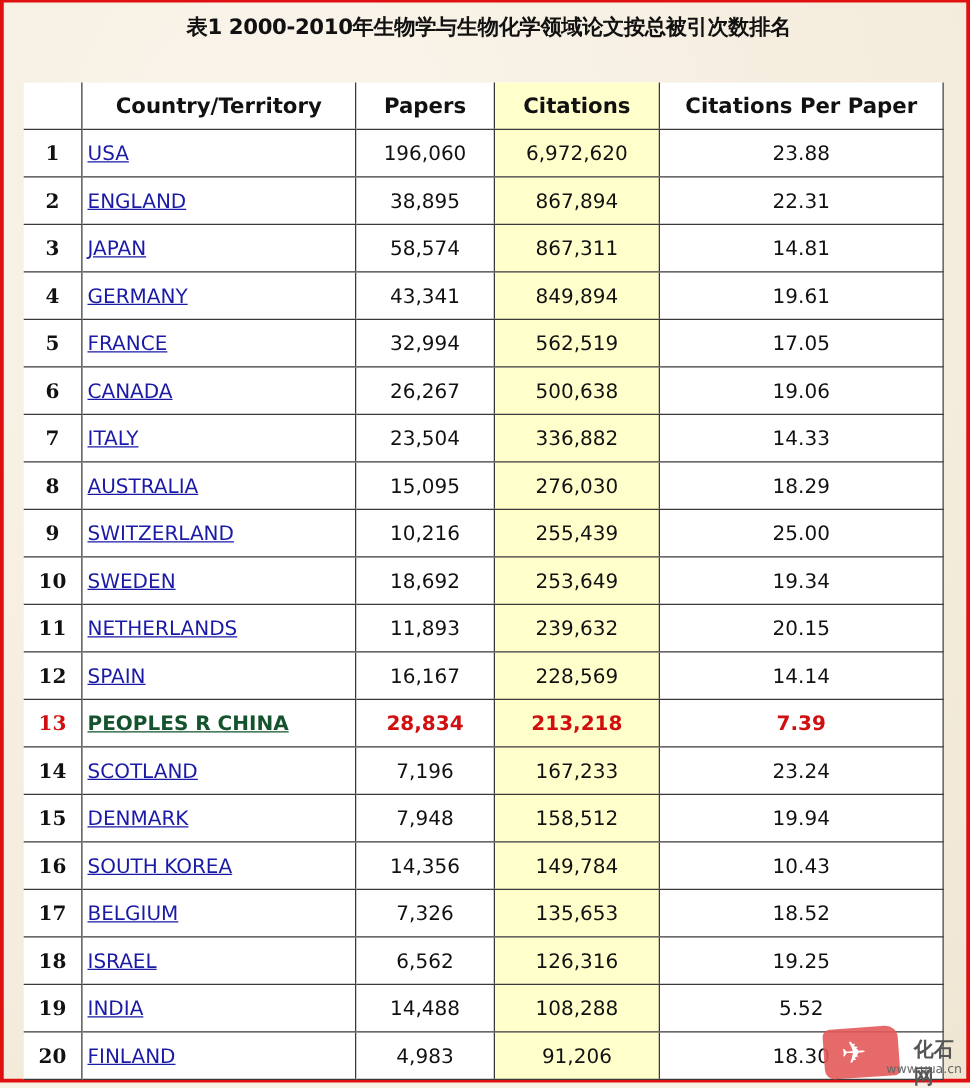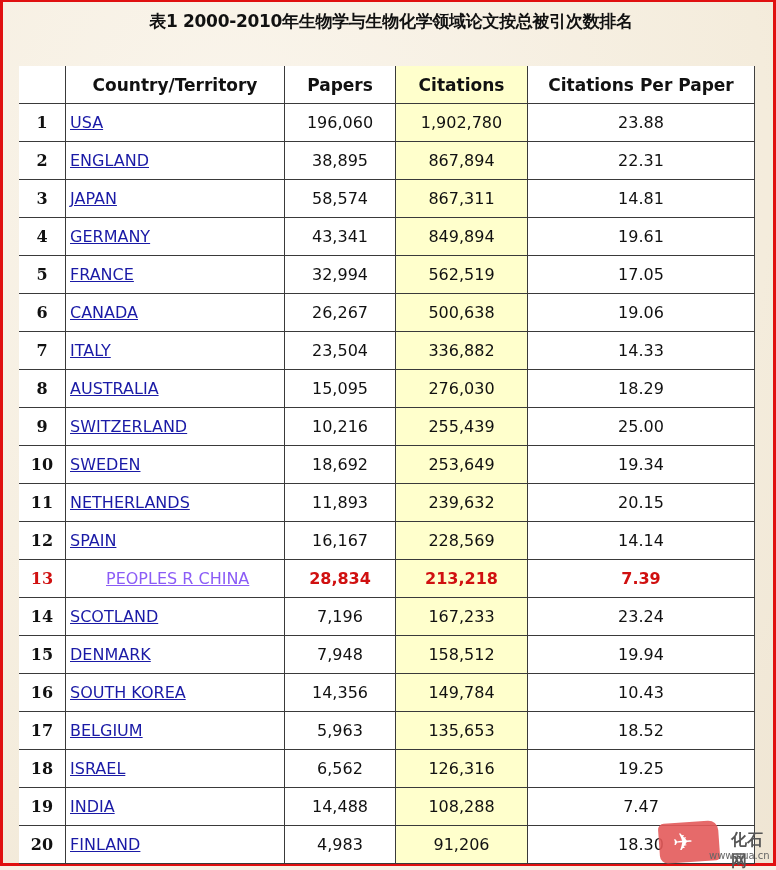--- a/index.html
+++ b/index.html
@@ -92,7 +92,7 @@
           <td class="c-rank rank-cell">1</td>
           <td class="c-country"><a class="country-link">USA</a></td>
           <td class="c-papers">196,060</td>
-          <td class="c-cites">1,902,780</td>
+          <td class="c-cites">6,972,620</td>
           <td class="c-cpp">23.88</td>
         </tr>
         <tr>

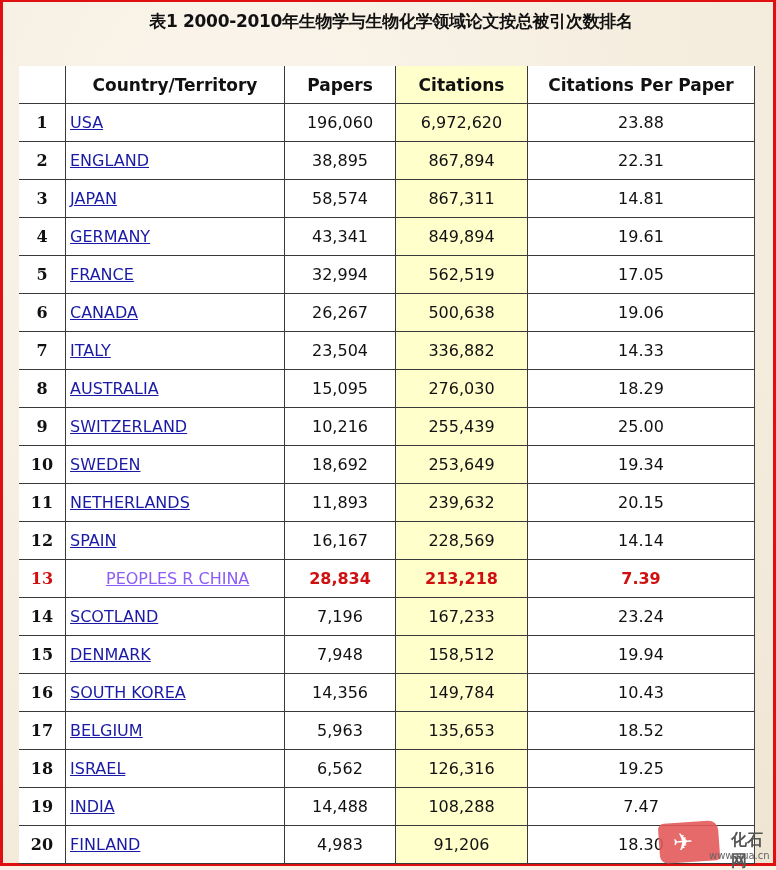--- a/index.html
+++ b/index.html
@@ -51,7 +51,7 @@
     font-size: 16px;
   }
   tr.highlight td { color: #d01010; font-weight: bold; }
-  tr.highlight a.country-link { color: #8b5cf6; font-weight: normal; margin-left: 36px; }
+  tr.highlight a.country-link { color: #14532d; font-weight: bold; }
   td.rank-cell { font-family: "DejaVu Serif", serif; font-weight: bold; font-size: 17px; }
   .watermark {
     position: absolute; left: 650px; top: 818px; width: 120px; height: 46px;

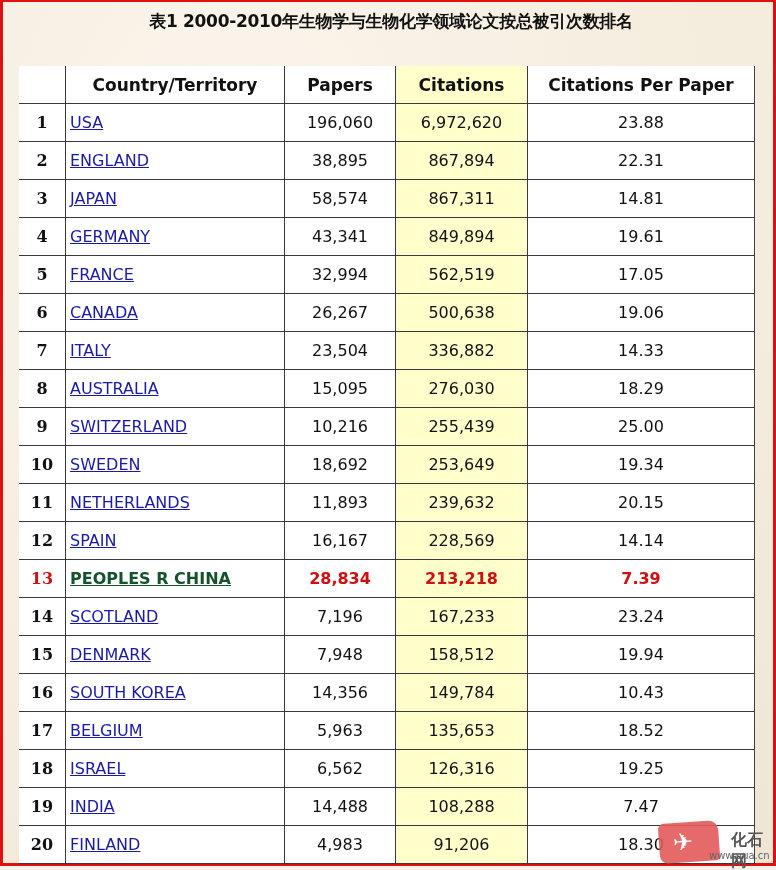--- a/index.html
+++ b/index.html
@@ -203,7 +203,7 @@
         <tr>
           <td class="c-rank rank-cell">17</td>
           <td class="c-country"><a class="country-link">BELGIUM</a></td>
-          <td class="c-papers">5,963</td>
+          <td class="c-papers">7,326</td>
           <td class="c-cites">135,653</td>
           <td class="c-cpp">18.52</td>
         </tr>

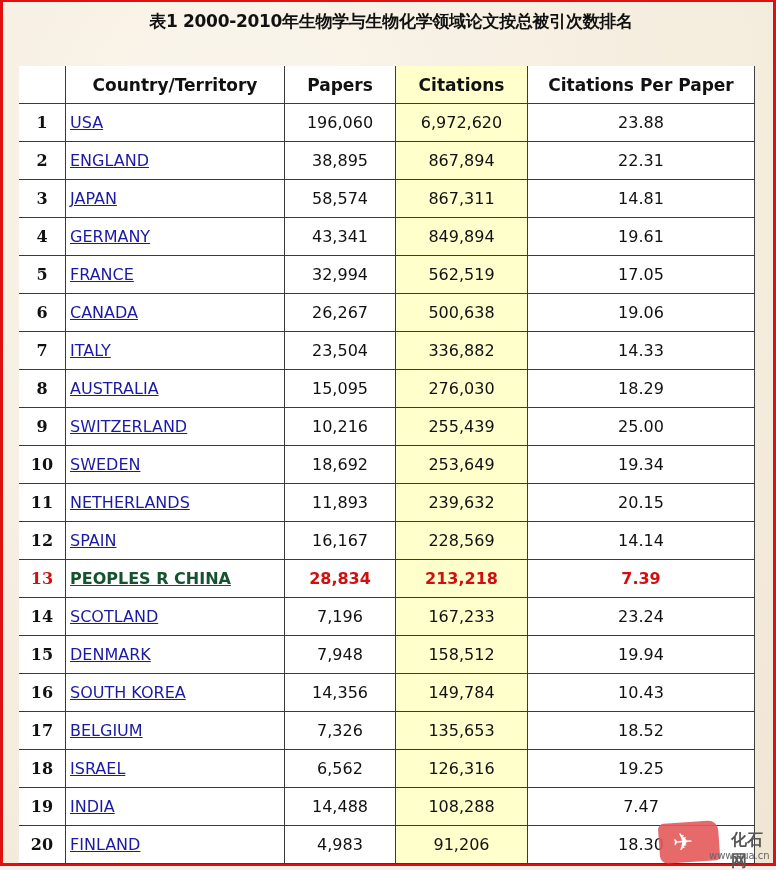--- a/index.html
+++ b/index.html
@@ -219,7 +219,7 @@
           <td class="c-country"><a class="country-link">INDIA</a></td>
           <td class="c-papers">14,488</td>
           <td class="c-cites">108,288</td>
-          <td class="c-cpp">7.47</td>
+          <td class="c-cpp">5.52</td>
         </tr>
         <tr>
           <td class="c-rank rank-cell">20</td>

